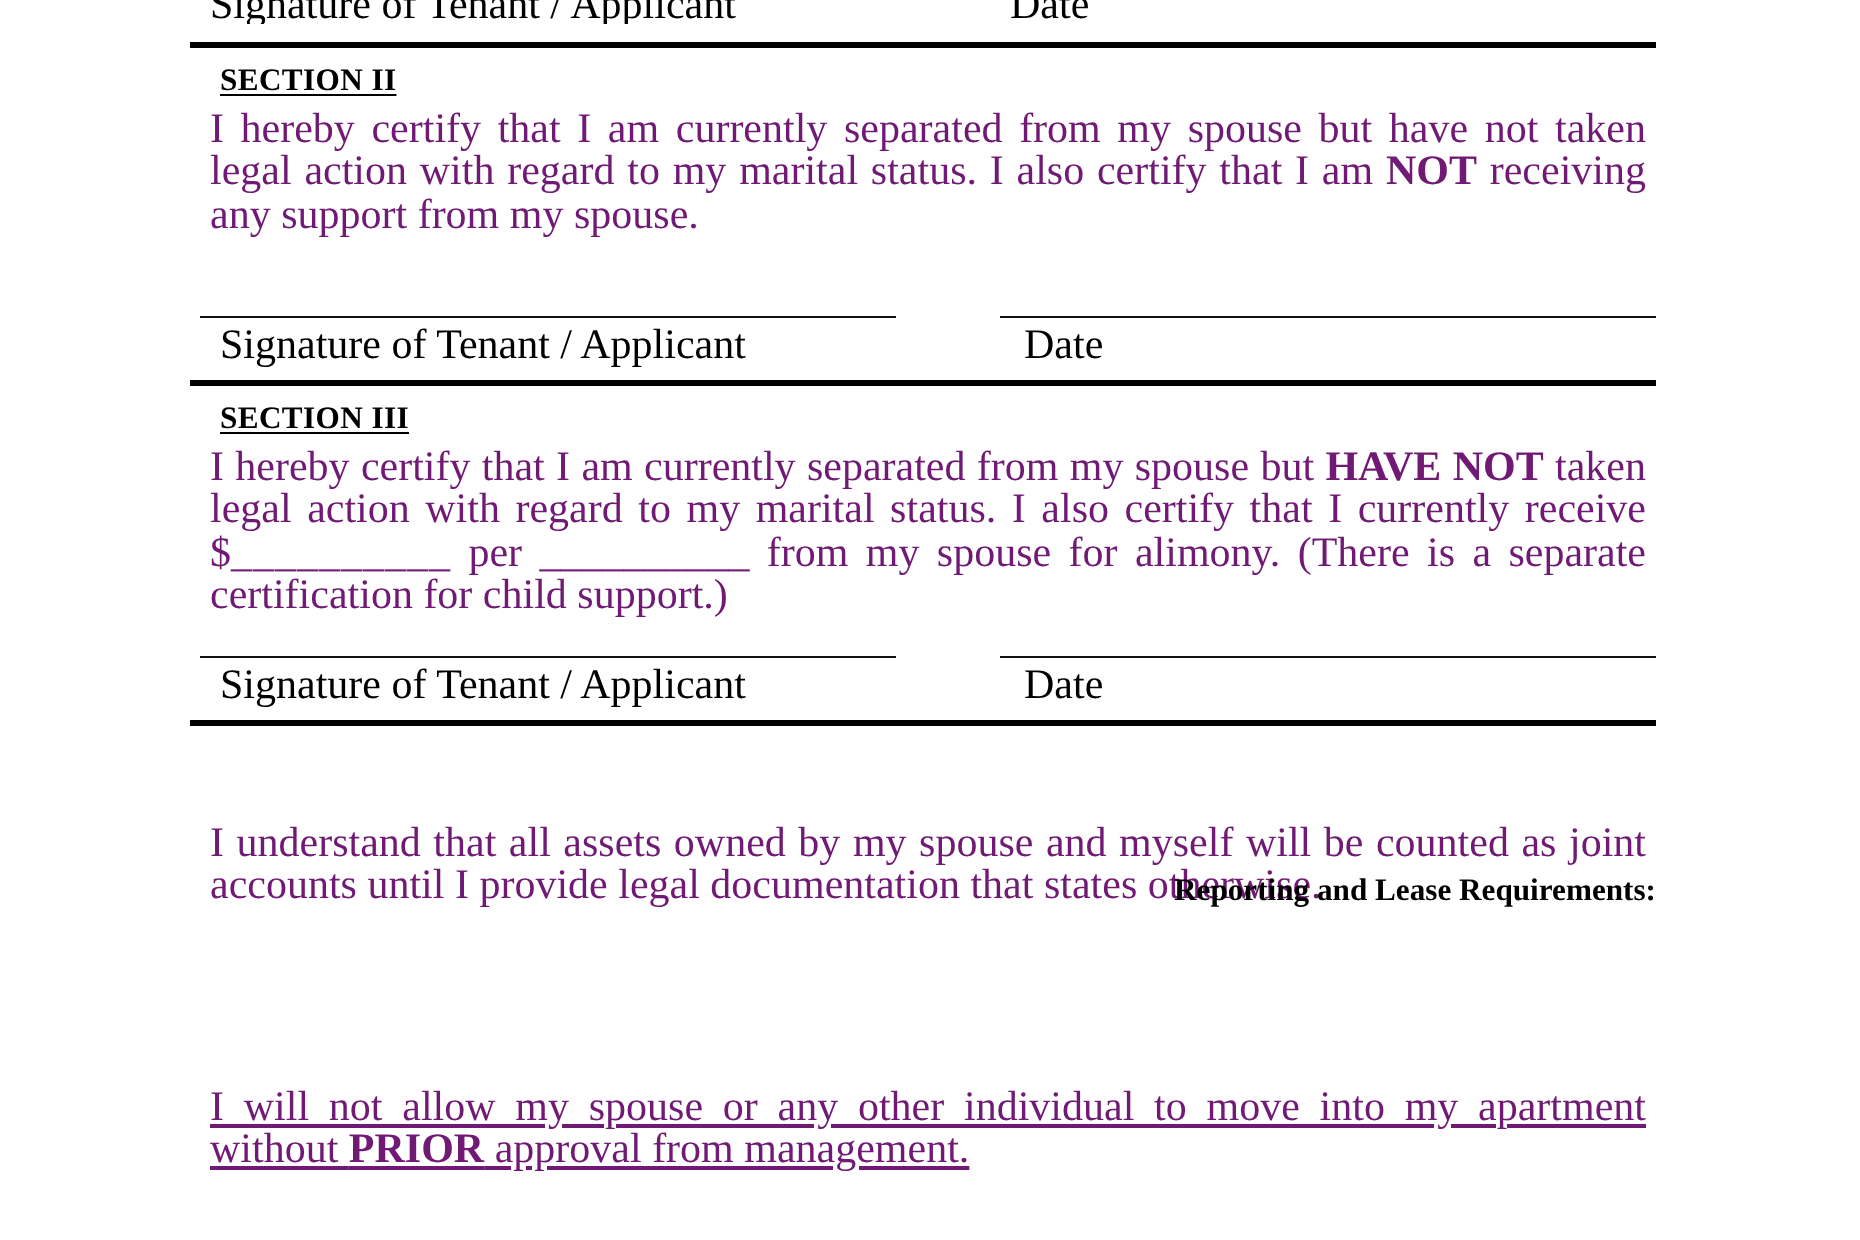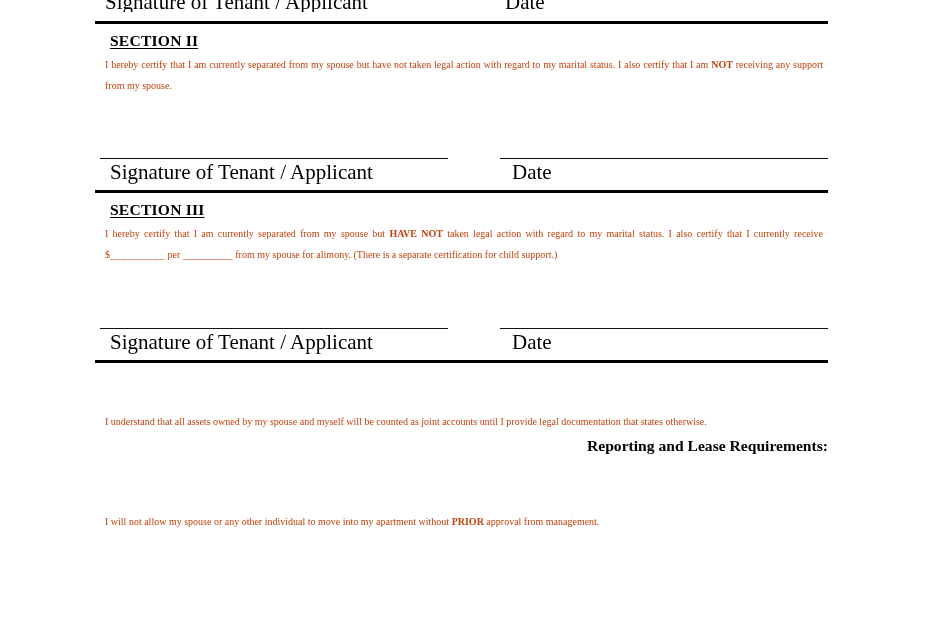--- a/index.html
+++ b/index.html
@@ -25,11 +25,11 @@
   
   .para {
     position: absolute;
-    font-size: 10px;
+    font-size: 21px;
     line-height: 21.3px;
     text-align: justify;
     text-justify: inter-word;
-    color: #c2410c;
+    color: #701a75;
   }
   .para.nojust { text-align: left; }
 

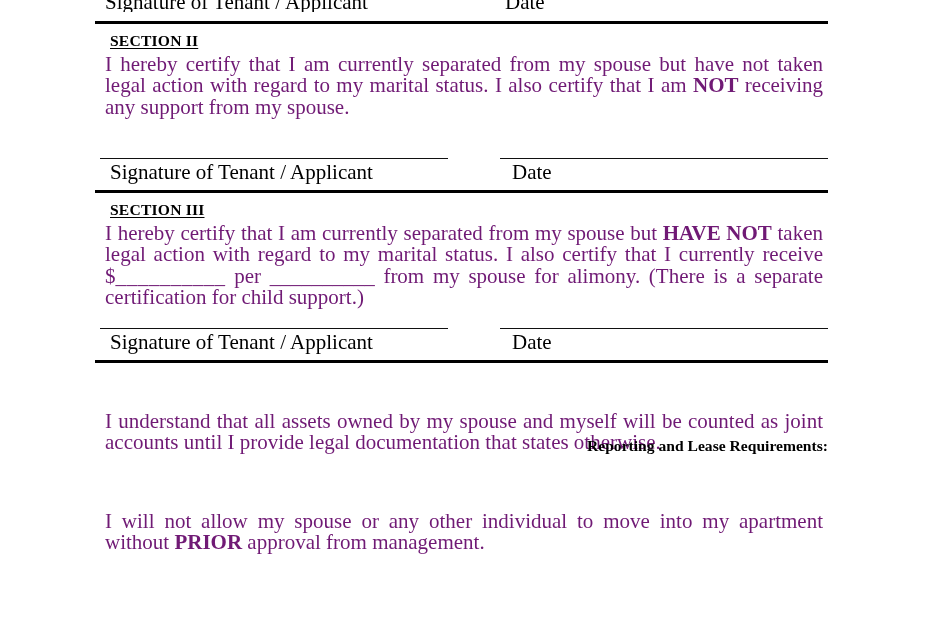--- a/index.html
+++ b/index.html
@@ -133,7 +133,7 @@
   <div class="center-head" style="top:437px;">Reporting and Lease Requirements:</div>
 
 
-  <div class="para" style="left:105px; top:511px; width:718px;">
+  <div class="para" style="left:105px; top:543px; width:718px;text-decoration:underline;">
     <span>I will not allow my spouse or any other individual to move into my apartment without </span><b>PRIOR</b><span> approval from management.</span>
   </div>
 

